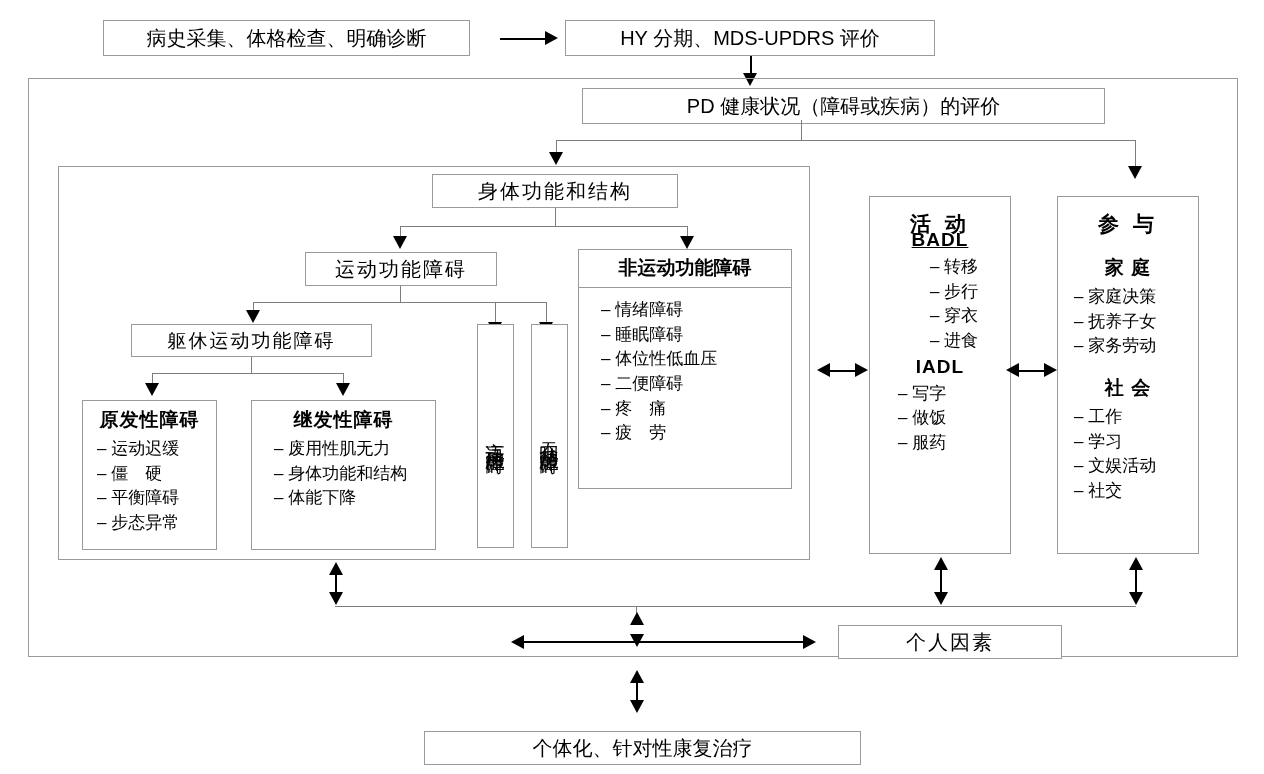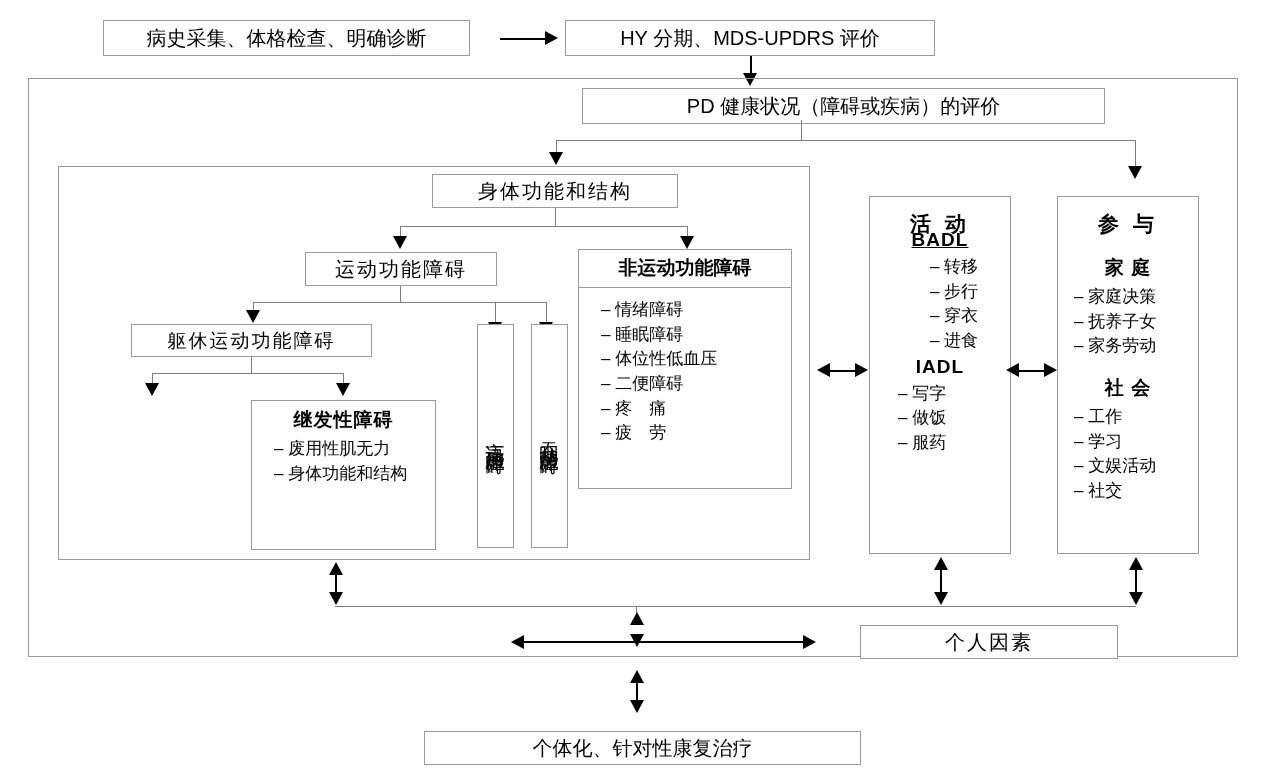--- a/index.html
+++ b/index.html
@@ -208,6 +208,15 @@
   <div class="vline" style="left:343px; top:373px; height:12px;"></div>
   <div class="arrow-down" style="left:336px; top:383px;"></div>
 
+  <div class="listbox" style="left:82px; top:400px; width:135px; height:150px;">
+    <div class="hd">原发性障碍</div>
+    <div class="items">
+      <div class="li">运动迟缓</div>
+      <div class="li">僵　硬</div>
+      <div class="li">平衡障碍</div>
+      <div class="li">步态异常</div>
+    </div>
+  </div>
 
   <div class="listbox" style="left:251px; top:400px; width:185px; height:150px;">
     <div class="hd">继发性障碍</div>

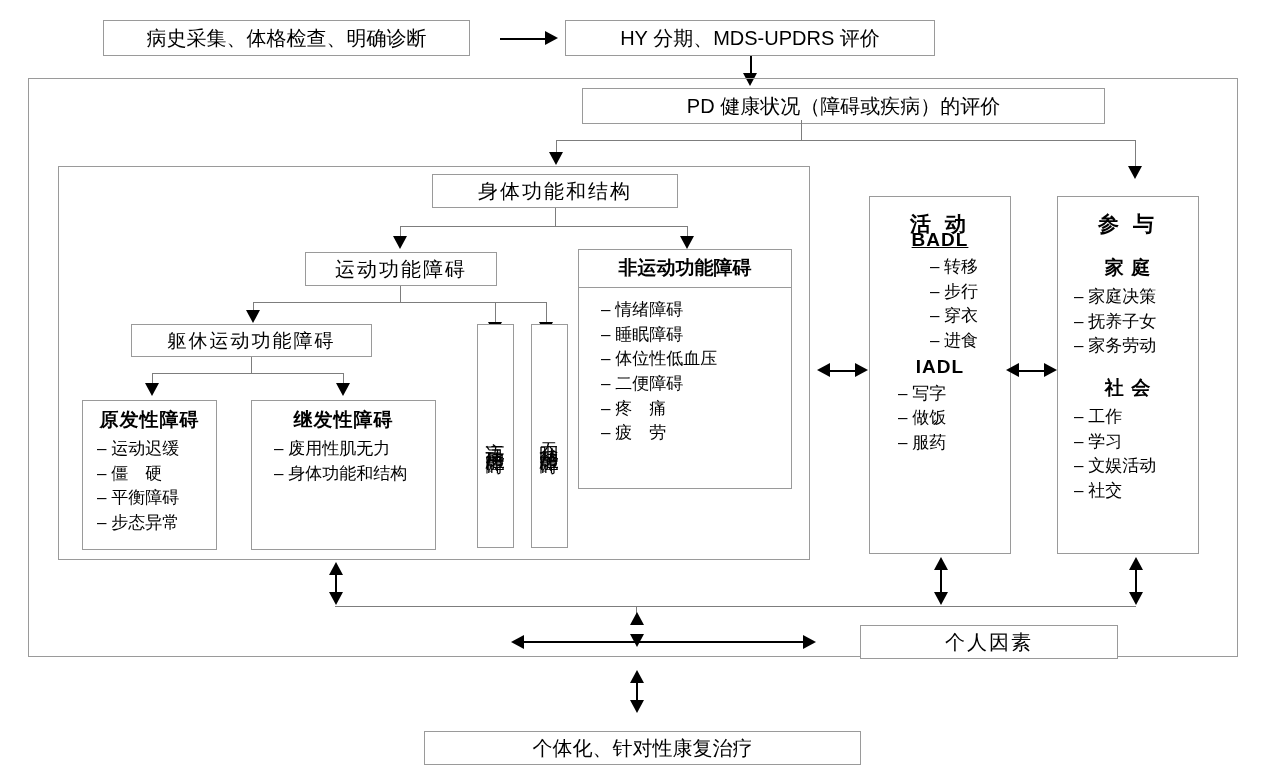--- a/index.html
+++ b/index.html
@@ -223,6 +223,7 @@
     <div class="items" style="padding-left:22px;">
       <div class="li">废用性肌无力</div>
       <div class="li">身体功能和结构</div>
+      <div class="li">体能下降</div>
     </div>
   </div>
 

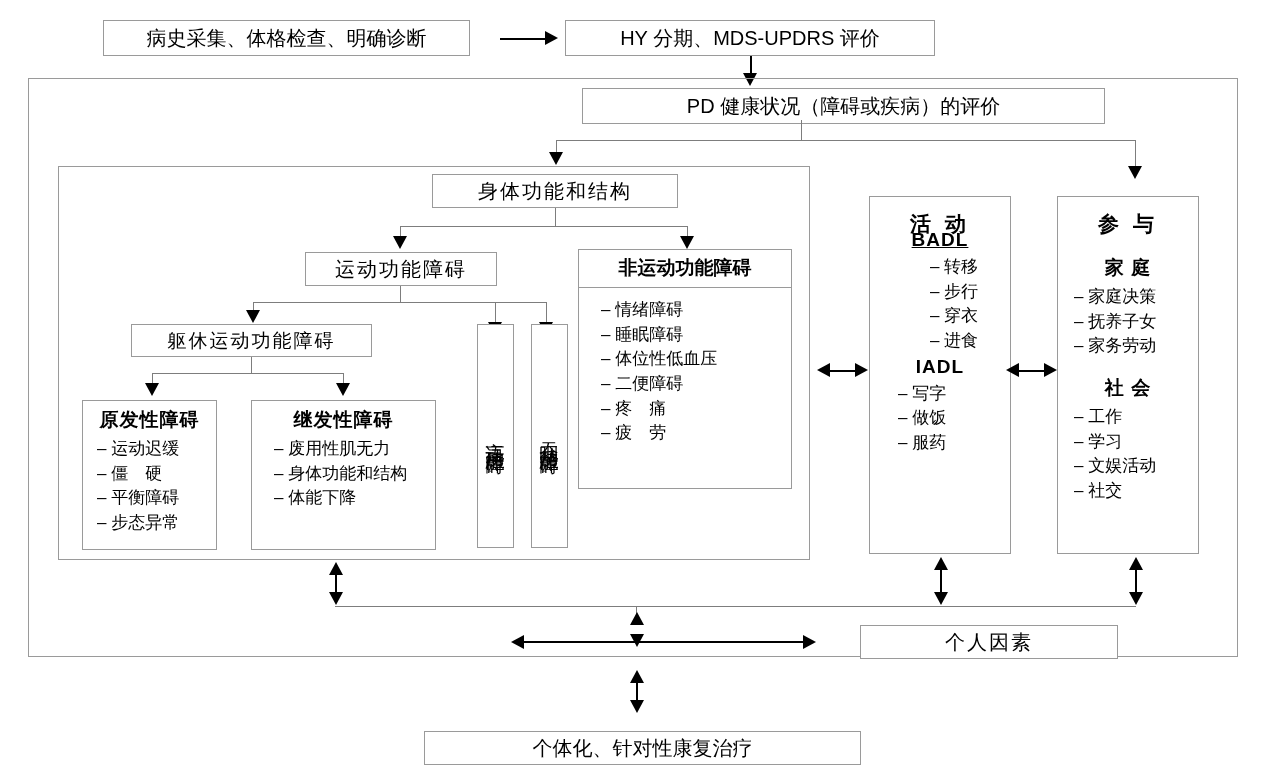--- a/index.html
+++ b/index.html
@@ -298,7 +298,7 @@
   <div class="vline" style="left:636px; top:606px; height:12px;"></div>
 
 
-  <div class="box t20" style="left:860px; top:625px; width:258px; height:34px;">
+  <div class="box t20" style="left:838px; top:625px; width:224px; height:34px;">
     <span class="sp2">个人因素</span>
   </div>
 

